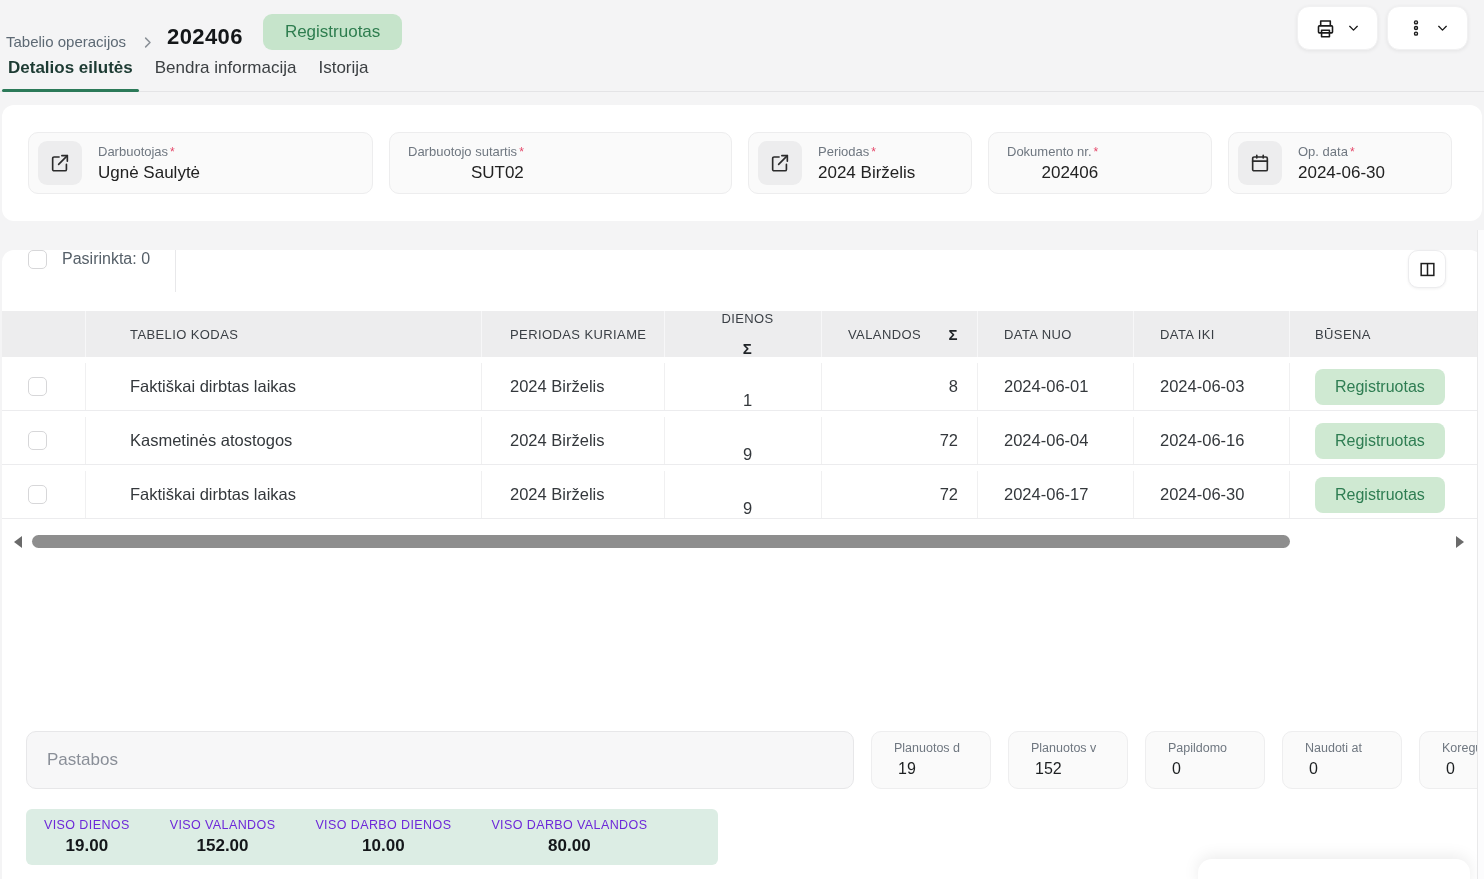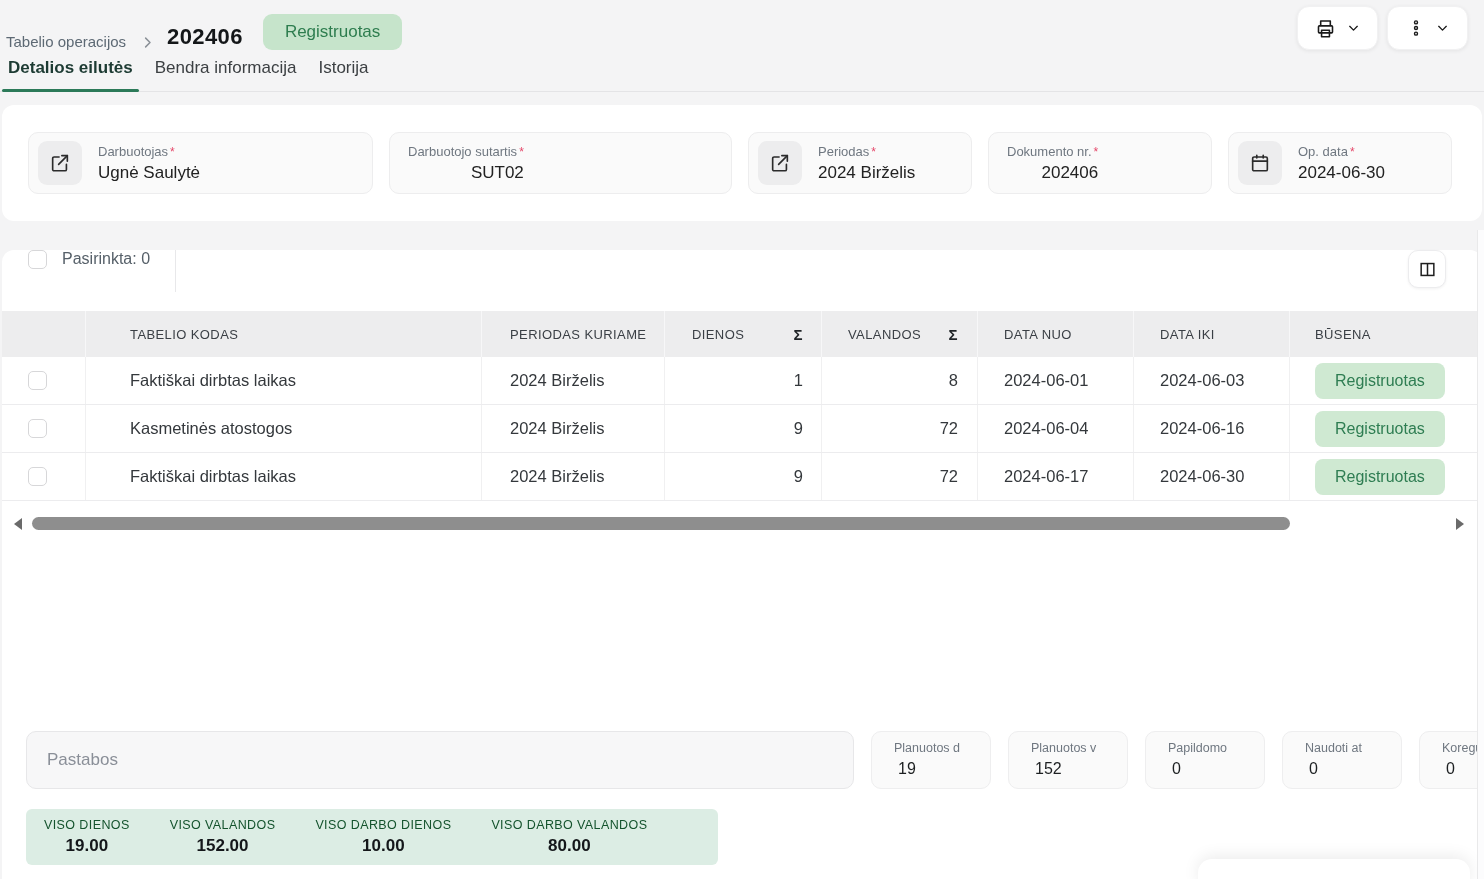--- a/index.html
+++ b/index.html
@@ -64,7 +64,7 @@
   .c-check { width:84px; padding-left:26px; }
   .c-code  { width:396px; padding-left:44px; }
   .c-per   { width:183px; padding-left:28px; }
-  .c-days  { width:157px; padding:0 18px 0 27px; justify-content:space-between; }
+  .c-days  { width:157px; padding:0 18px 0 27px; justify-content:space-between;flex-direction:column; }
   .c-hrs   { width:156px; padding:0 19px 0 26px; justify-content:space-between; }
   .c-from  { width:156px; padding-left:26px; }
   .c-to    { width:156px; padding-left:26px; }

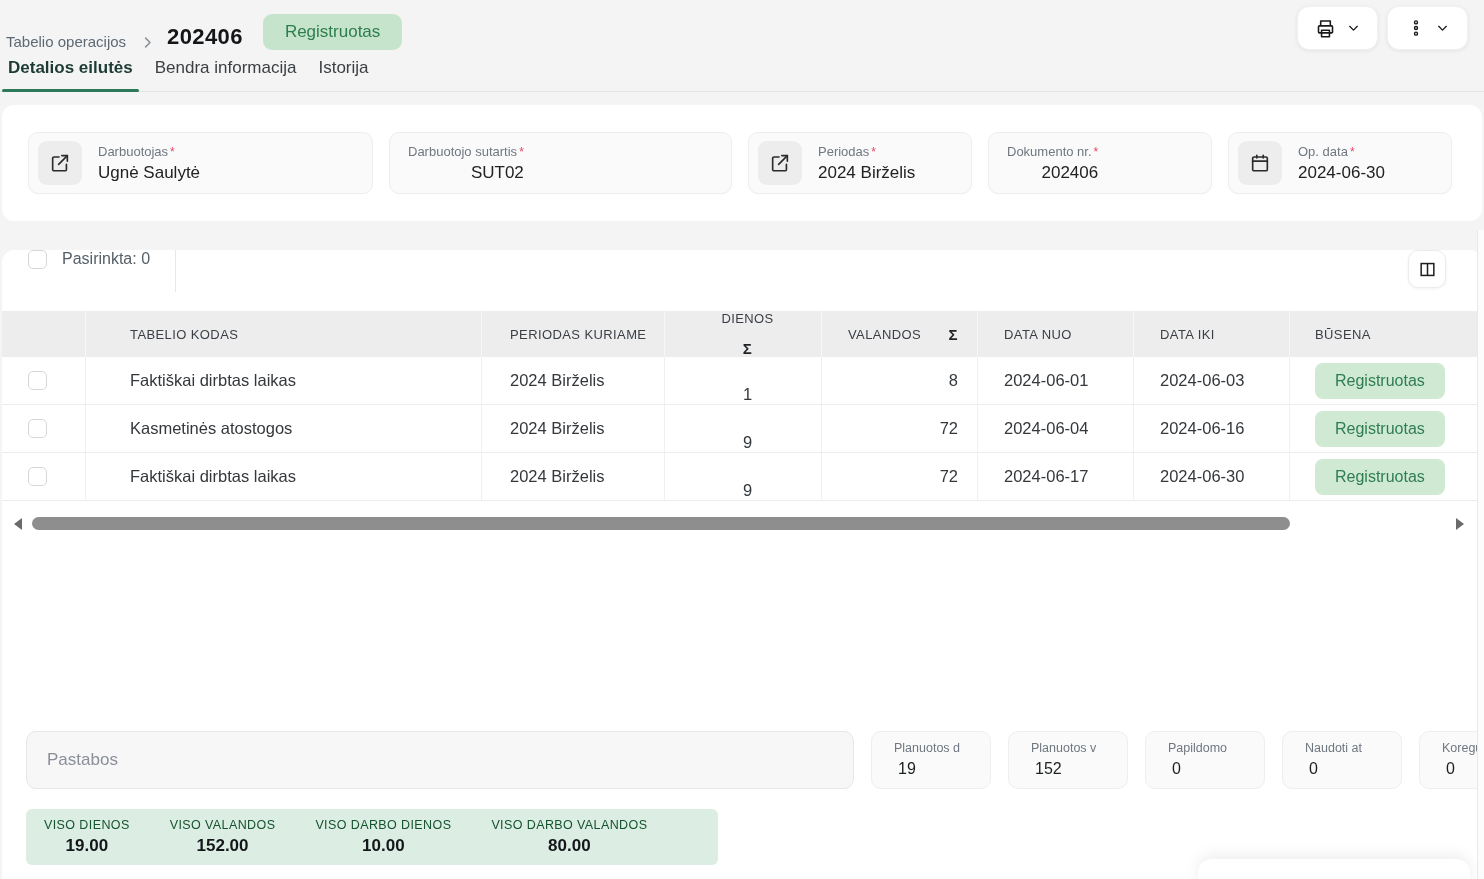--- a/index.html
+++ b/index.html
@@ -59,7 +59,7 @@
   .thead { display:flex; background:#ededee; height:46px; align-items:center; margin-top:8px;
            font-size:13px; color:#3a3f45; letter-spacing:.4px; }
   .thead > div { border-right:1px solid #f7f7f8; height:100%; display:flex; align-items:center; }
-  .trow { display:flex; height:48px; align-items:flex-start; border-bottom:1px solid #ececee; font-size:16.5px; color:#34383c; background:#fff; }
+  .trow { display:flex; height:48px; align-items:flex-start; border-bottom:1px solid #ececee; font-size:16.5px; color:#34383c; background:#fff;margin-top:6px; }
   .trow > div { border-right:1px solid #f0f0f1; height:100%; display:flex; align-items:center; }
   .c-check { width:84px; padding-left:26px; }
   .c-code  { width:396px; padding-left:44px; }

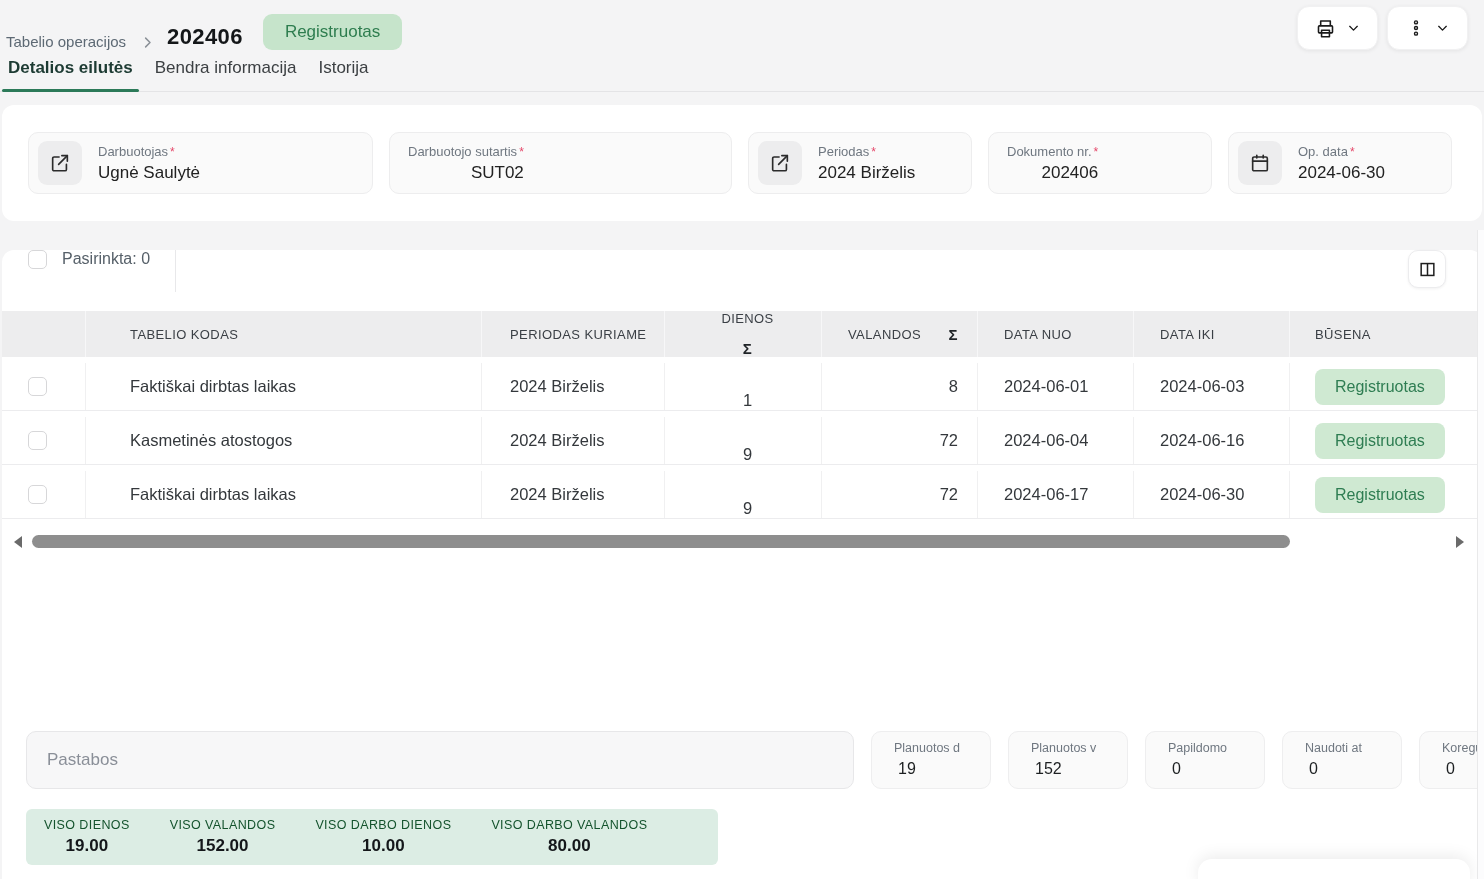--- a/index.html
+++ b/index.html
@@ -93,7 +93,7 @@
     background:#dcede4; border-radius:6px; display:flex; align-items:center; padding:0 18px; gap:40px;
   }
   .sum-group { text-align:center; }
-  .sum-label { font-size:12.5px; color:#14532d; letter-spacing:.4px; white-space:nowrap; }
+  .sum-label { font-size:12.5px; color:#6d28d9; letter-spacing:.4px; white-space:nowrap; }
   .sum-value { font-size:17px; font-weight:700; color:#14171a; margin-top:4px; }
   
   .corner-peek { position:absolute; right:14px; bottom:-12px; width:272px; height:32px; background:#fff; border-radius:14px; box-shadow:0 -3px 16px rgba(0,0,0,.08); }

